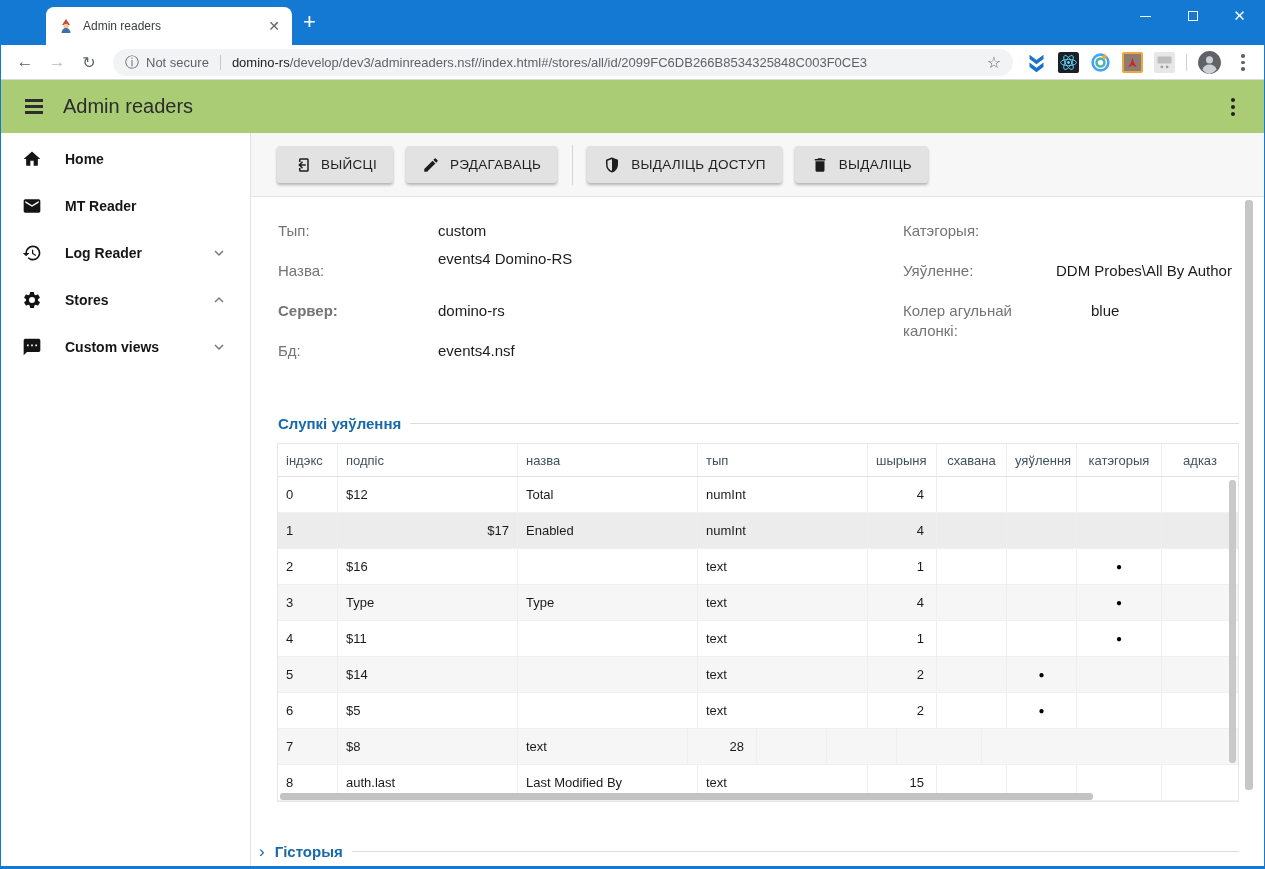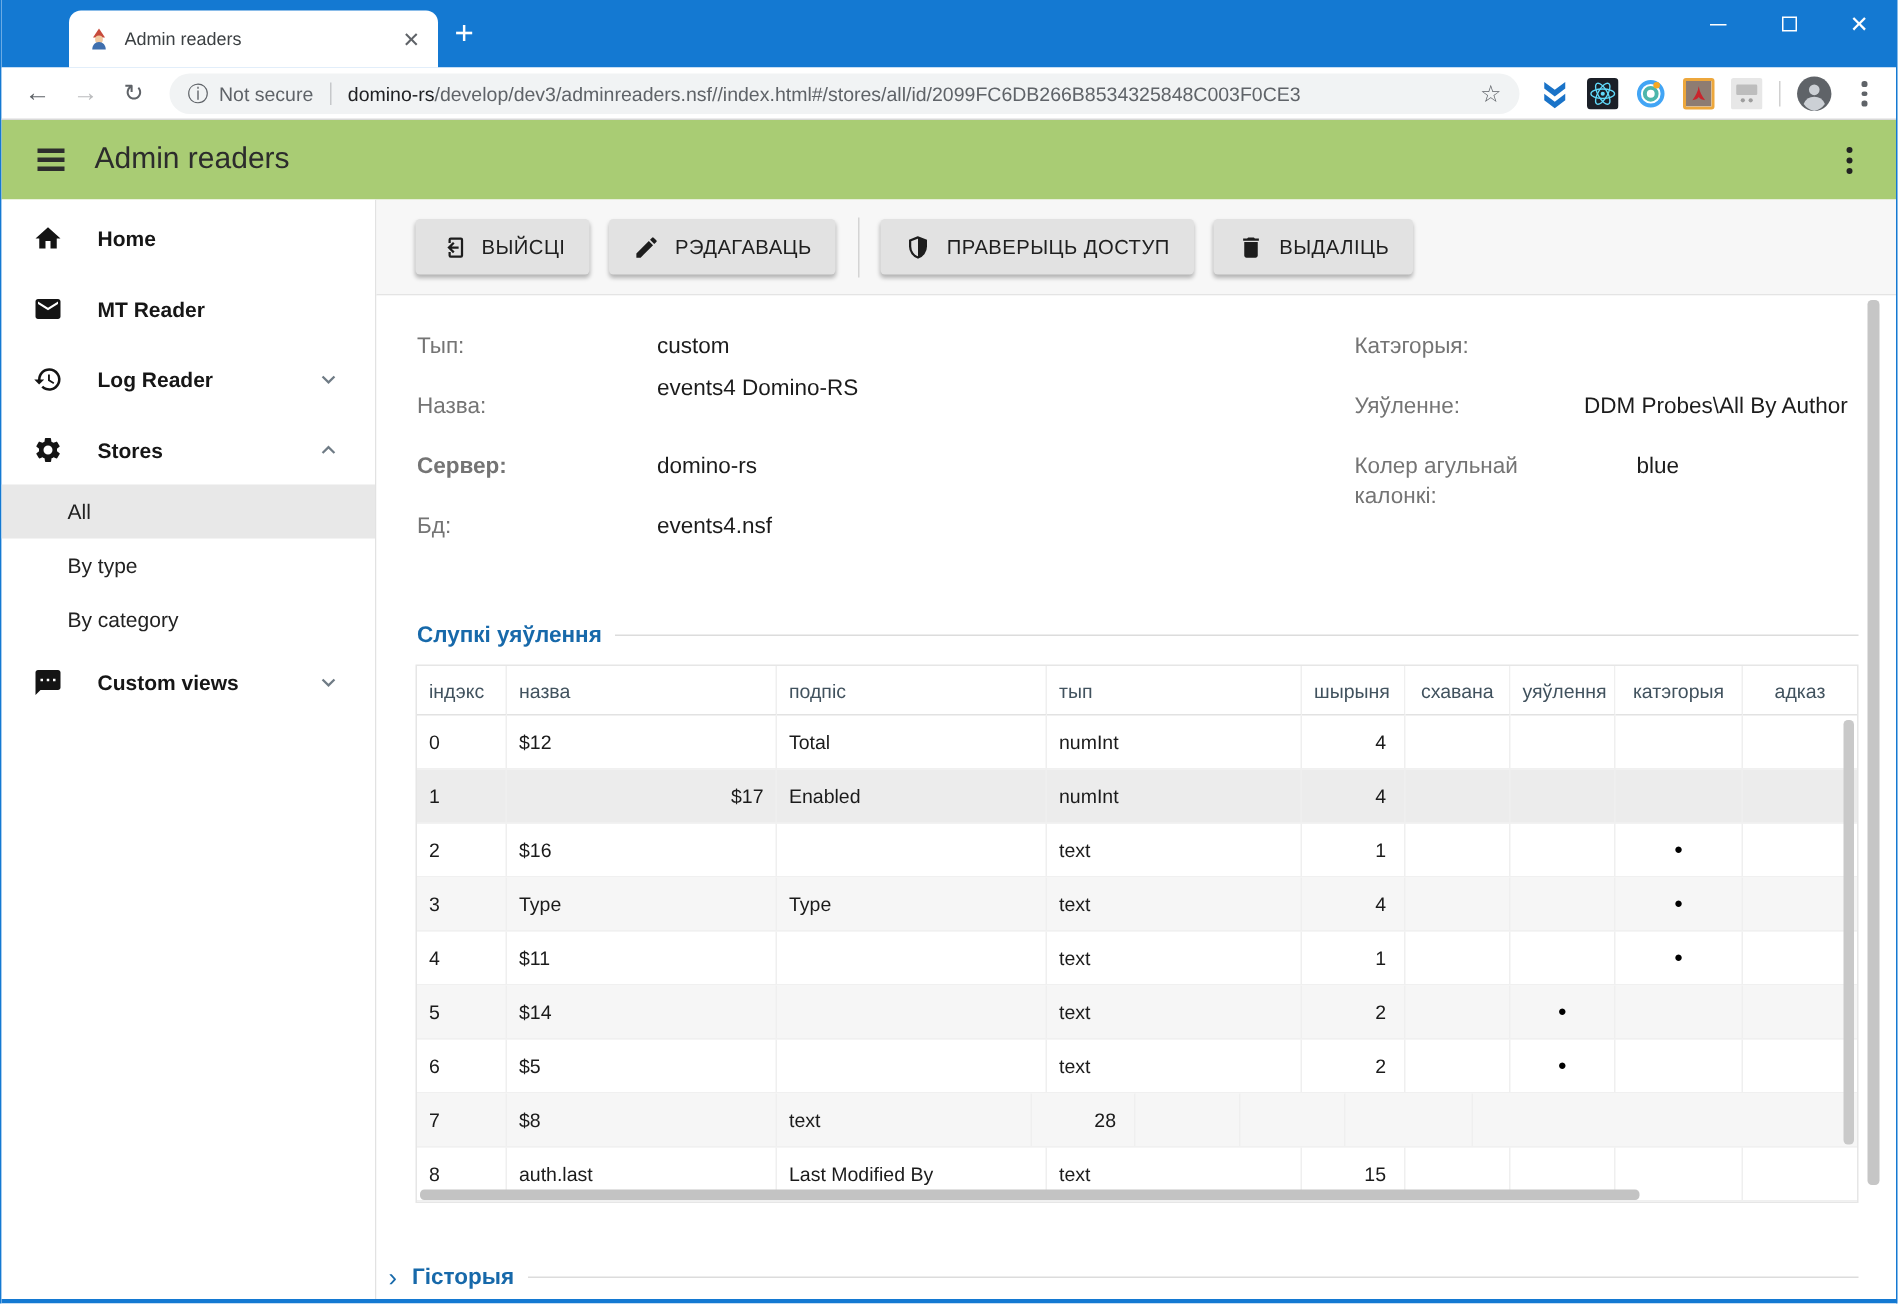--- a/index.html
+++ b/index.html
@@ -305,7 +305,7 @@
             <path fill="currentColor" d="M12 3v17.9c4-1.3 7-5.4 7-9.9V5.7L12 3z"></path>
           </svg>
         </span>
-      <span>ПРАВЕРЫЦЬ ДОСТУП</span>
+      <span>ВЫДАЛІЦЬ ДОСТУП</span>
     </button>
     <button class="btn">
       <span class="btn-icon">

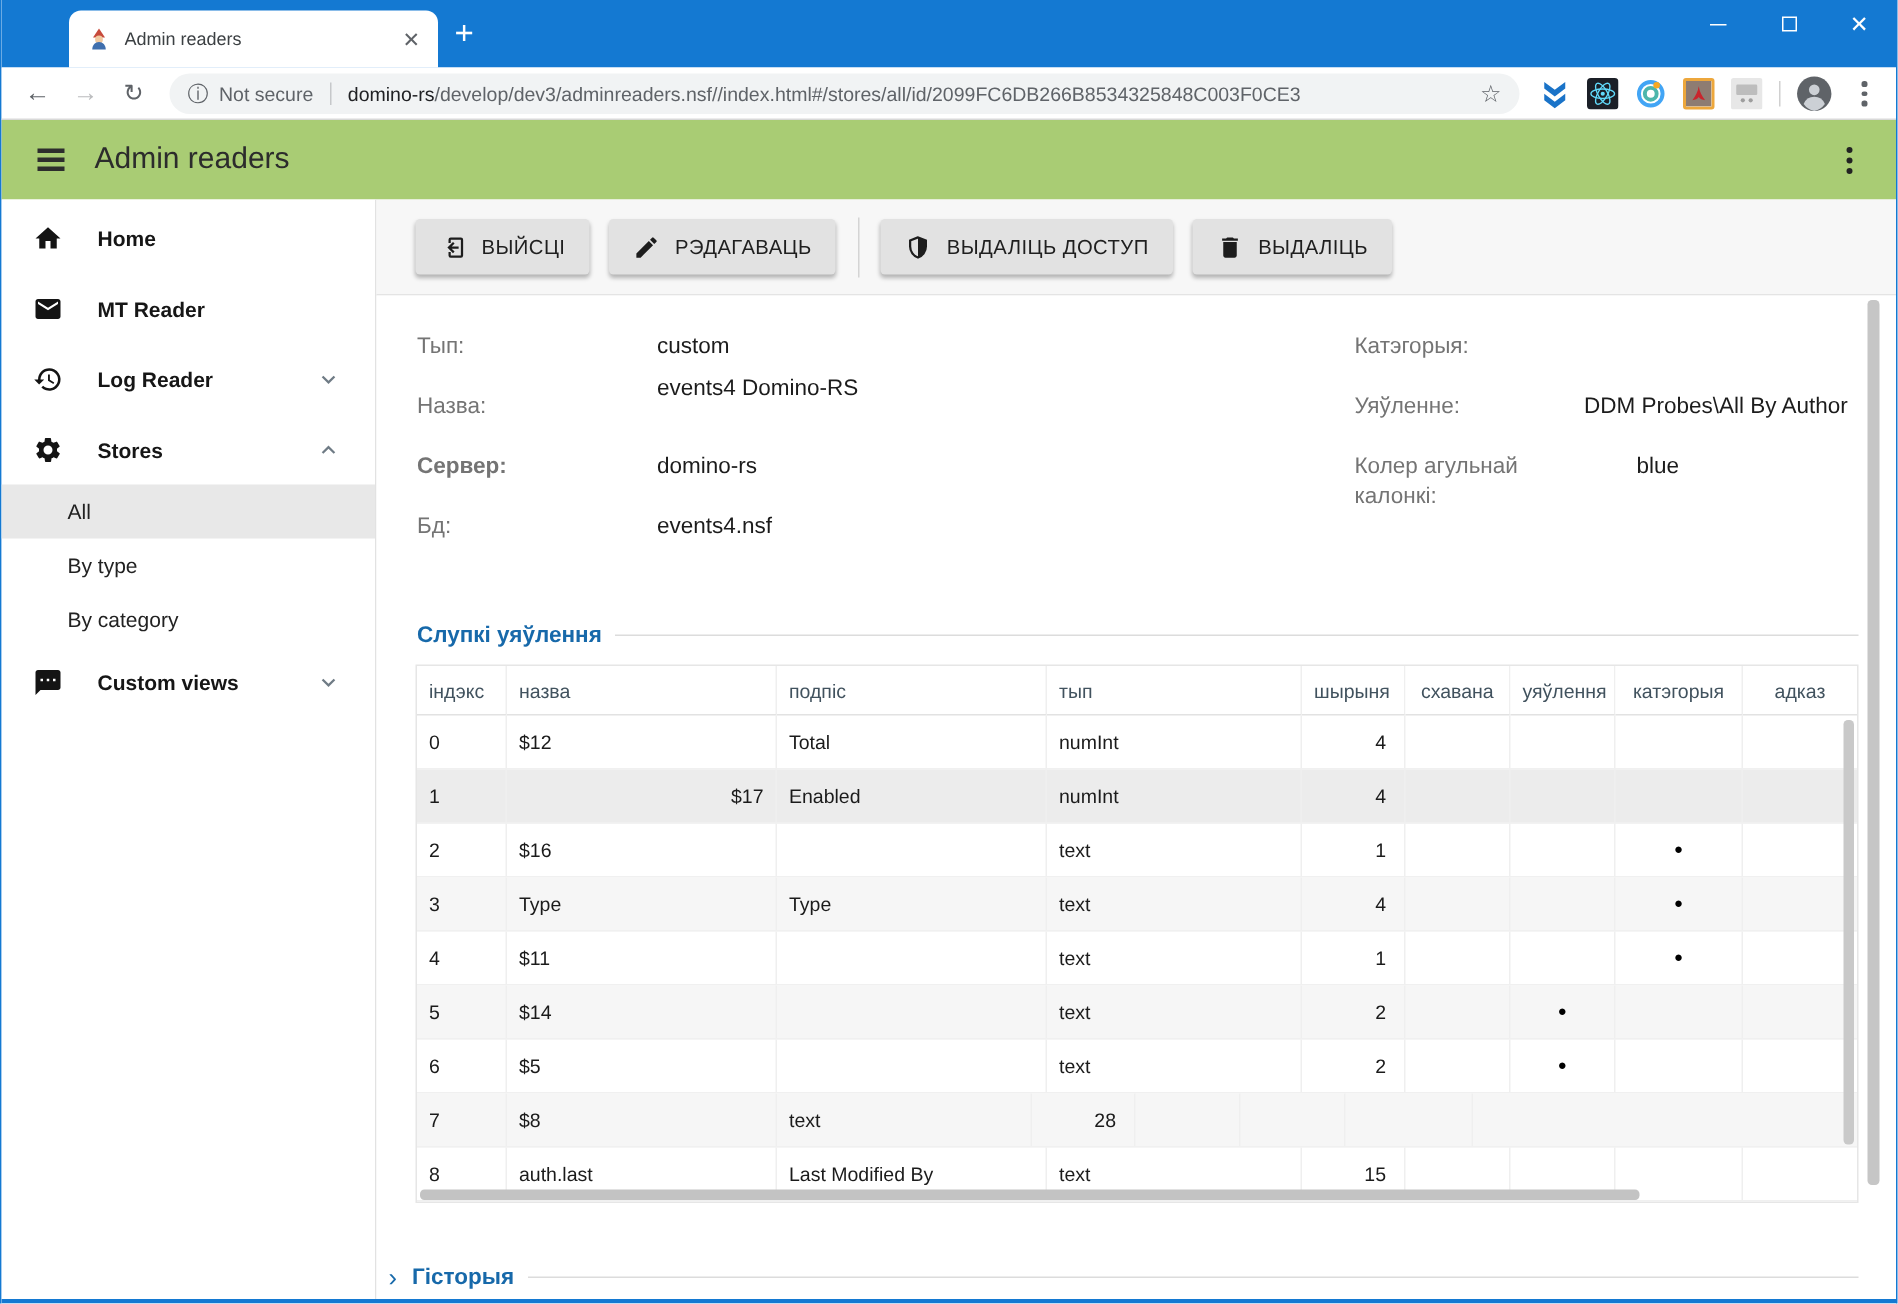--- a/index.html
+++ b/index.html
@@ -254,17 +254,6 @@
           </svg>
         </span>
     </div>
-    <div class="side-sub">
-      <div class="side-sub-item active">
-          <span>All</span>
-        </div>
-      <div class="side-sub-item">
-          <span>By type</span>
-        </div>
-      <div class="side-sub-item">
-          <span>By category</span>
-        </div>
-    </div>
     <div class="side-item">
       <span class="side-icon">
           <svg viewBox="0 0 24 24">

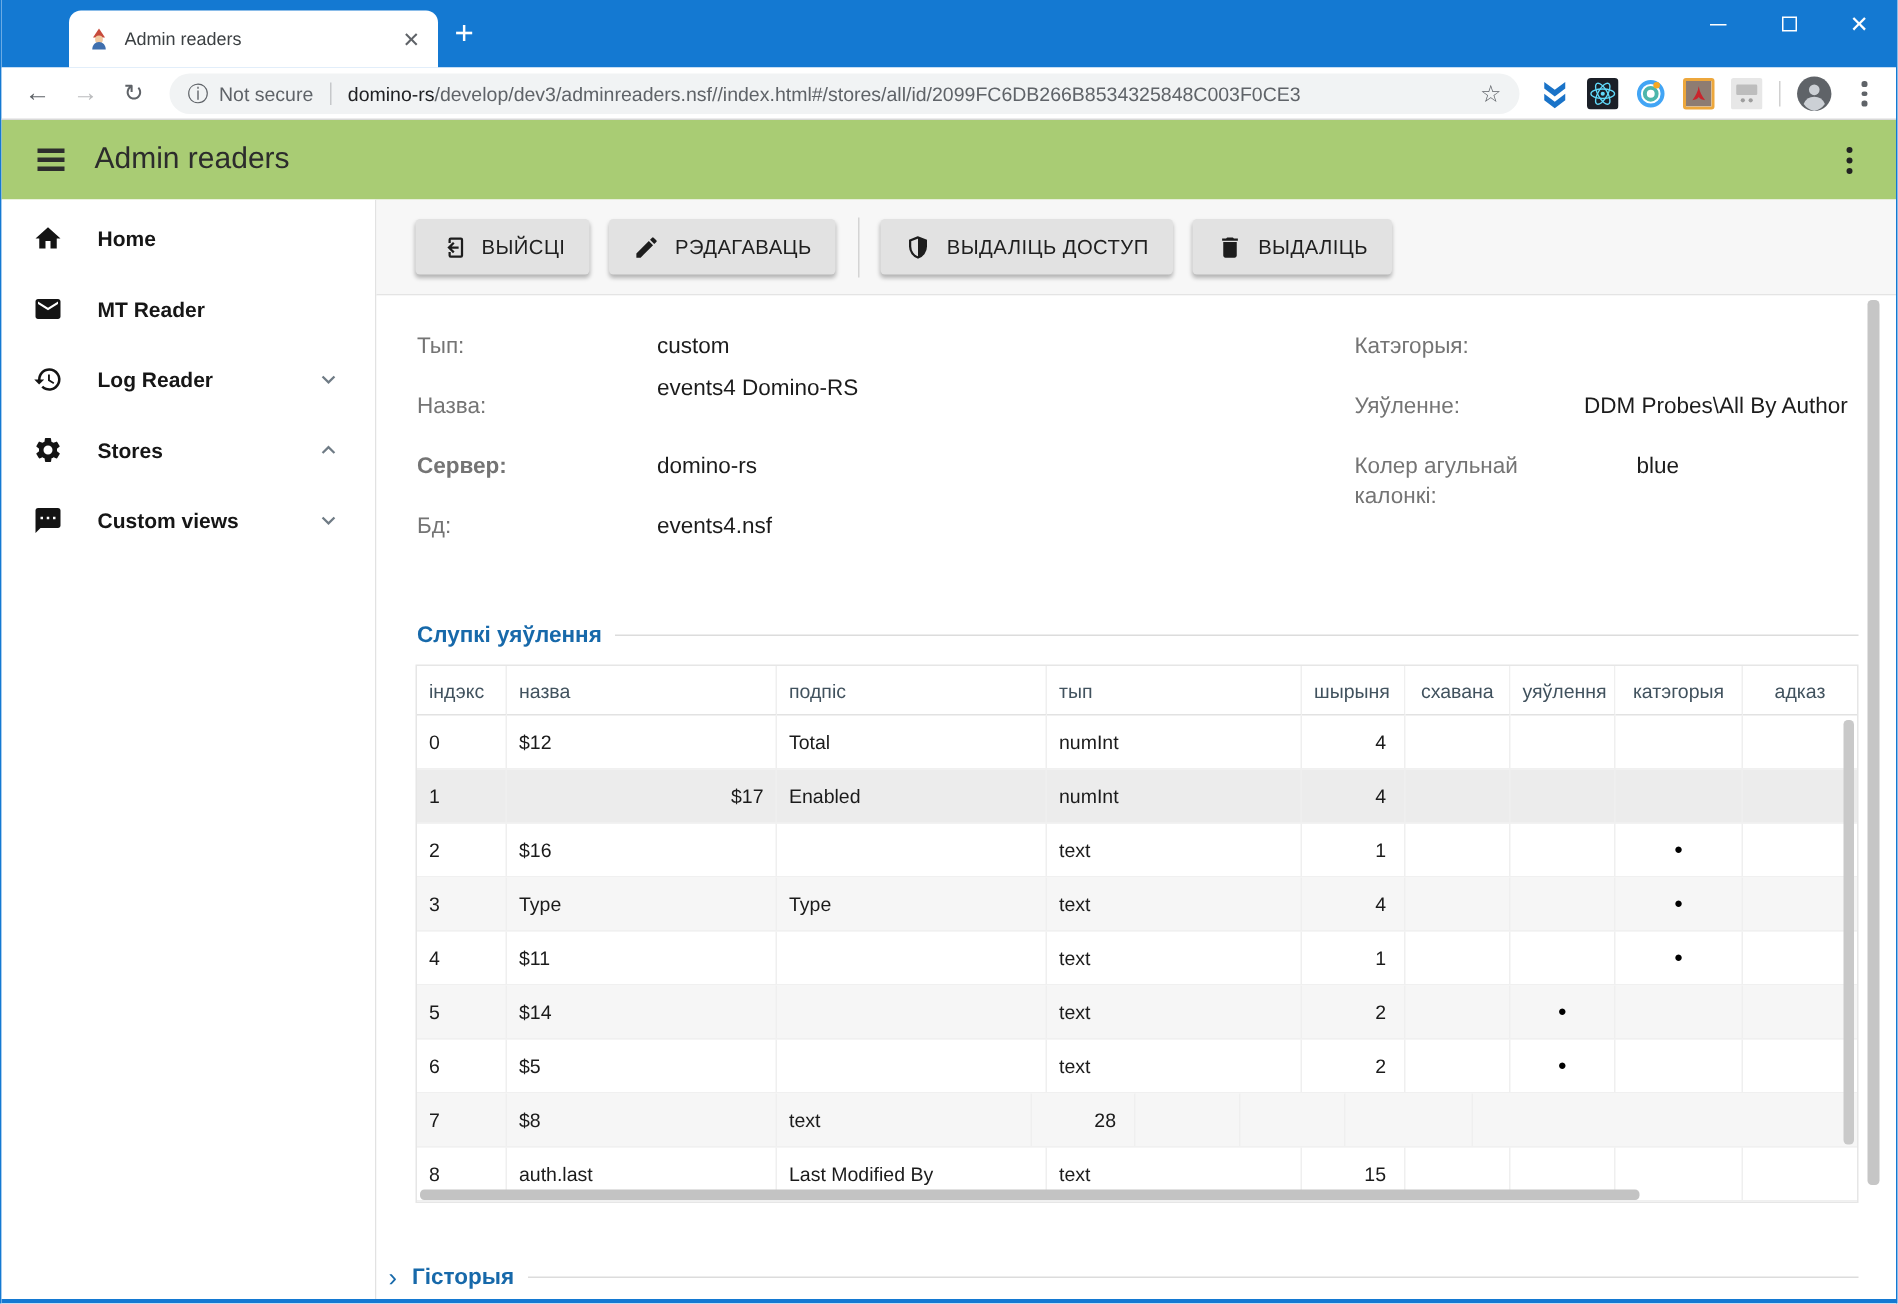--- a/index.html
+++ b/index.html
@@ -332,8 +332,8 @@
     <div class="tbl" id="col-table">
         <div class="tr thead">
           <div class="td a-l" style="width: 60px;">індэкс</div>
+          <div class="td a-l" style="width: 180px;">подпіс</div>
           <div class="td a-l" style="width: 180px;">назва</div>
-          <div class="td a-l" style="width: 180px;">подпіс</div>
           <div class="td a-l" style="width: 170px;">тып</div>
           <div class="td a-r" style="width: 69px;">шырыня</div>
           <div class="td a-c" style="width: 70px;">схавана</div>

